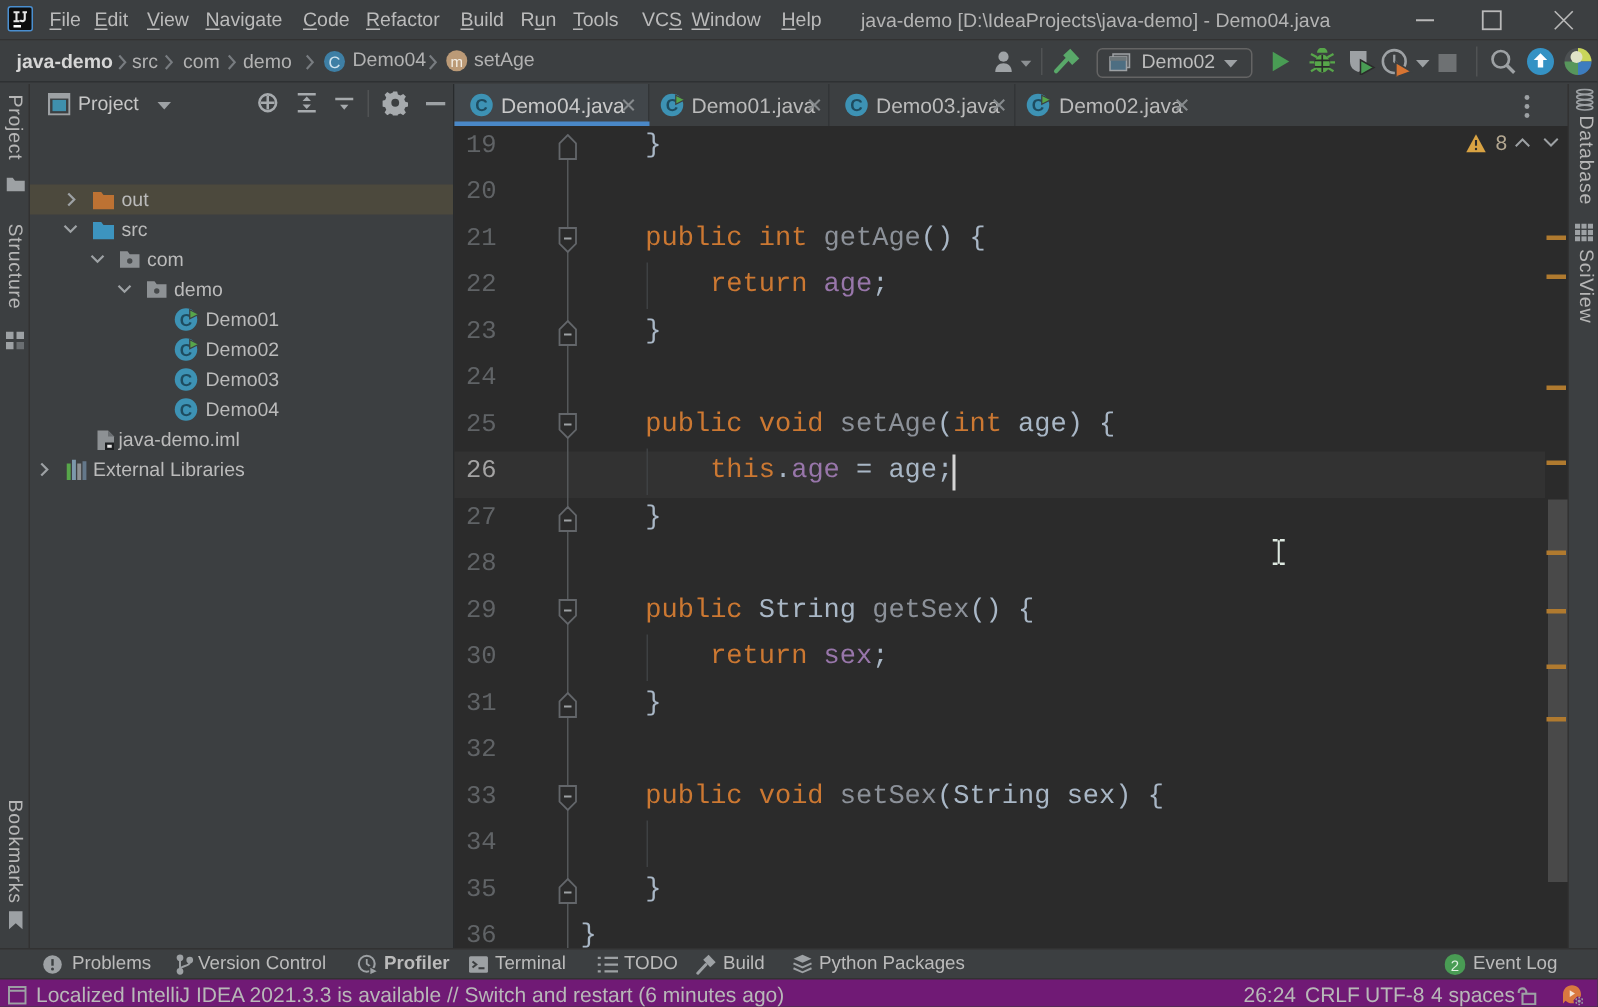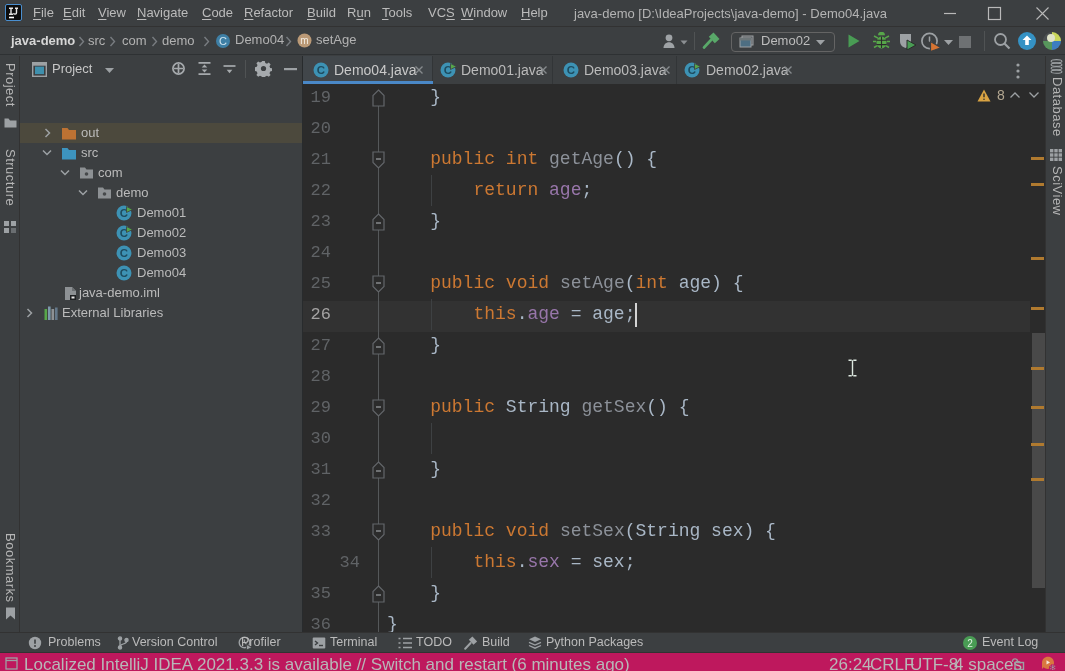--- a/index.html
+++ b/index.html
@@ -476,6 +476,7 @@
     <div class="cline" style="top:215px;">        <span class="kw">this</span>.<span class="fld">age</span> = age;</div>
     <div class="cline" style="top:246px;">    }</div>
     <div class="cline" style="top:308px;">    <span class="kw">public</span> String <span class="mth">getSex</span>() {</div>
+    <div class="cline" style="top:339px;">        <span class="kw">return</span> <span class="fld">sex</span>;</div>
     <div class="cline" style="top:370px;">    }</div>
     <div class="cline" style="top:432px;">    <span class="kw">public</span> <span class="kw">void</span> <span class="mth">setSex</span>(String sex) {</div>
     <div class="cline" style="top:463px;">        <span class="kw">this</span>.<span class="fld">sex</span> = sex;</div>

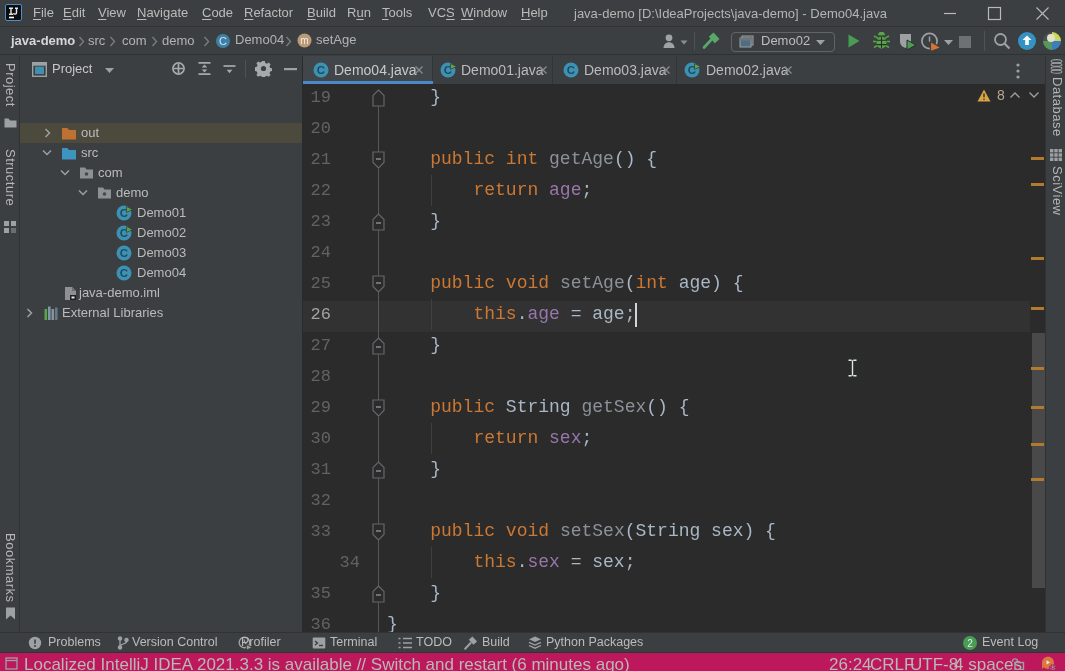--- a/index.html
+++ b/index.html
@@ -423,7 +423,7 @@
     <div class="lnum" style="top:370px;">31</div>
     <div class="lnum" style="top:401px;">32</div>
     <div class="lnum" style="top:432px;">33</div>
-    <div class="lnum" style="top:463px;margin-left:29px;">34</div>
+    <div class="lnum" style="top:463px;">34</div>
     <div class="lnum" style="top:494px;">35</div>
     <div class="lnum" style="top:525px;">36</div>
 

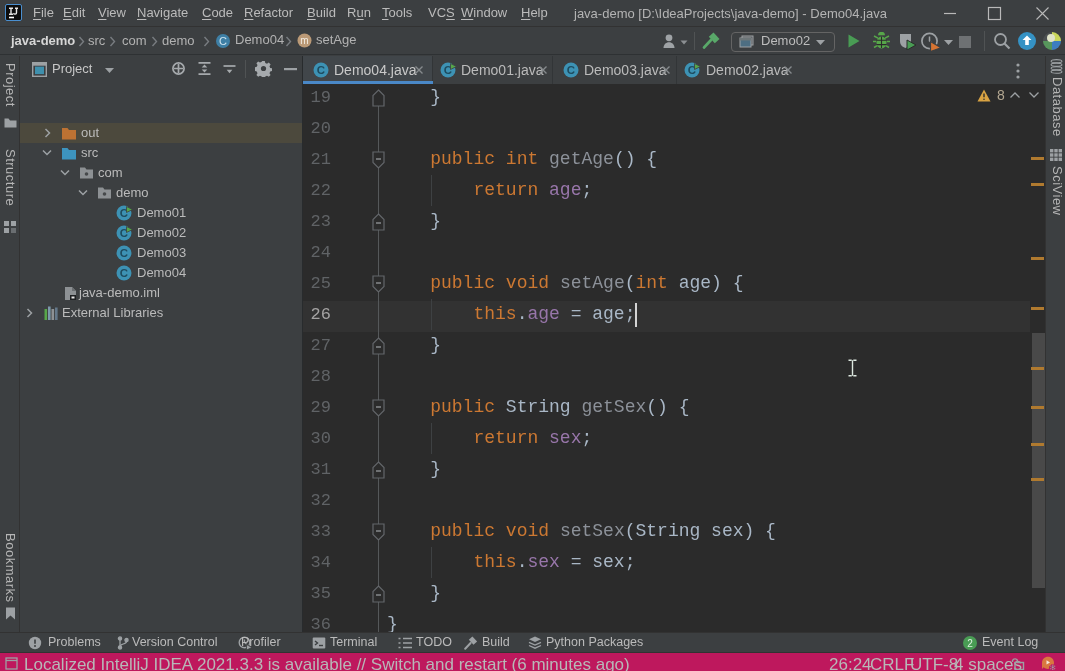--- a/index.html
+++ b/index.html
@@ -479,7 +479,6 @@
     <div class="cline" style="top:339px;">        <span class="kw">return</span> <span class="fld">sex</span>;</div>
     <div class="cline" style="top:370px;">    }</div>
     <div class="cline" style="top:432px;">    <span class="kw">public</span> <span class="kw">void</span> <span class="mth">setSex</span>(String sex) {</div>
-    <div class="cline" style="top:463px;">        <span class="kw">this</span>.<span class="fld">sex</span> = sex;</div>
     <div class="cline" style="top:494px;">    }</div>
     <div class="cline" style="top:525px;">}</div>
 

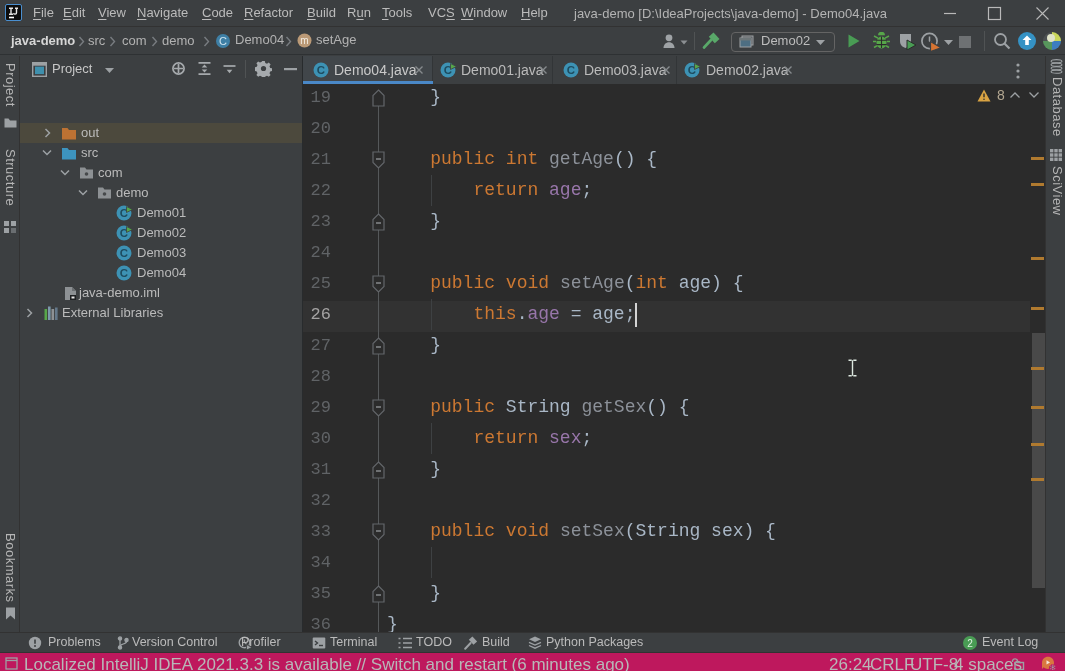--- a/index.html
+++ b/index.html
@@ -537,7 +537,7 @@
         <path d="M6.5 3.4v3.1l2.1 1.7" fill="none" stroke="#9da1a4" stroke-width="1.2"></path>
         <path d="M8.5 8.5l5.5 3-5.5 2.5z" fill="#9da1a4" stroke="#3c3f41" stroke-width="0.8"></path>
       </svg>
-  <span class="bitem" style="left:241px;">Profiler</span>
+  <span class="bitem" style="left:256px;font-weight:bold;">Profiler</span>
   <svg class="abs" style="left:312px; top:3px;" width="14" height="14" viewBox="0 0 14 14">
         <rect x="0.7" y="1.5" width="12.6" height="11" fill="#9da1a4" rx="1"></rect>
         <path d="M3 5l2.5 2L3 9" fill="none" stroke="#3c3f41" stroke-width="1.4"></path>

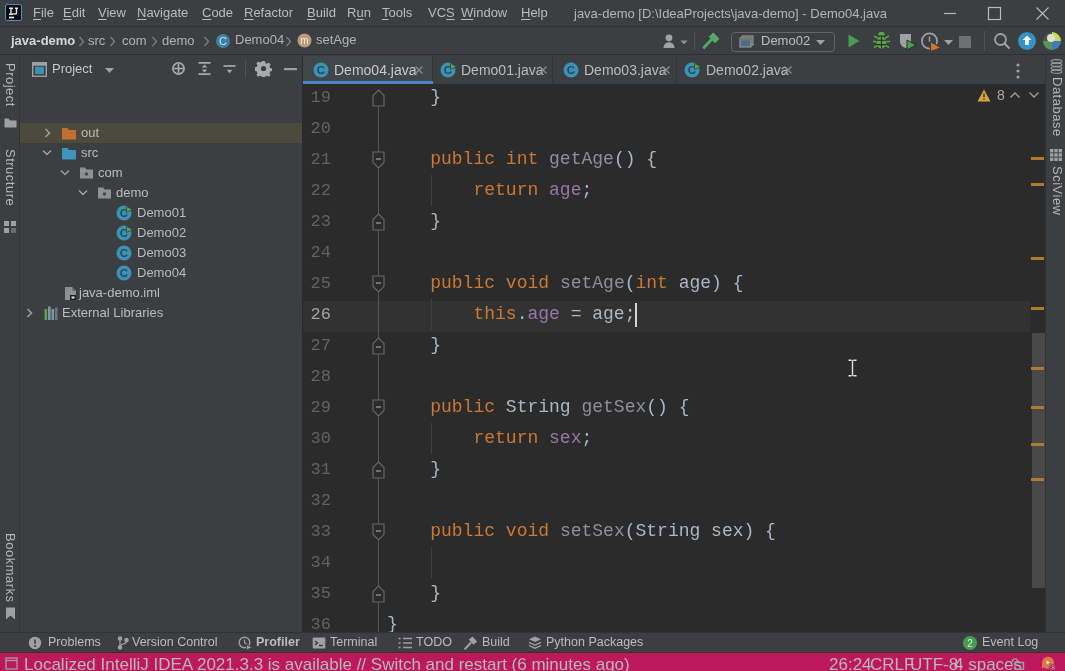--- a/index.html
+++ b/index.html
@@ -51,7 +51,7 @@
 
 
 #btoolbar { position:absolute; top:632px; left:0; width:1065px; height:20px; background:#3c3f41; border-top:1px solid #323232; font-size:12.5px; color:#bbbbbb; }
-#statusbar { position:absolute; top:652px; left:0; width:1065px; height:19px; background:#be185d; border-top:1px solid #323232; font-size:17px; color:#b8b8b8; }
+#statusbar { position:absolute; top:652px; left:0; width:1065px; height:19px; background:#701a75; border-top:1px solid #323232; font-size:14px; color:#b8b8b8; }
 .bitem { position:absolute; top:2px; white-space:nowrap; }
 .sitem { position:absolute; top:2px; white-space:nowrap; }
 svg { display:block; }

